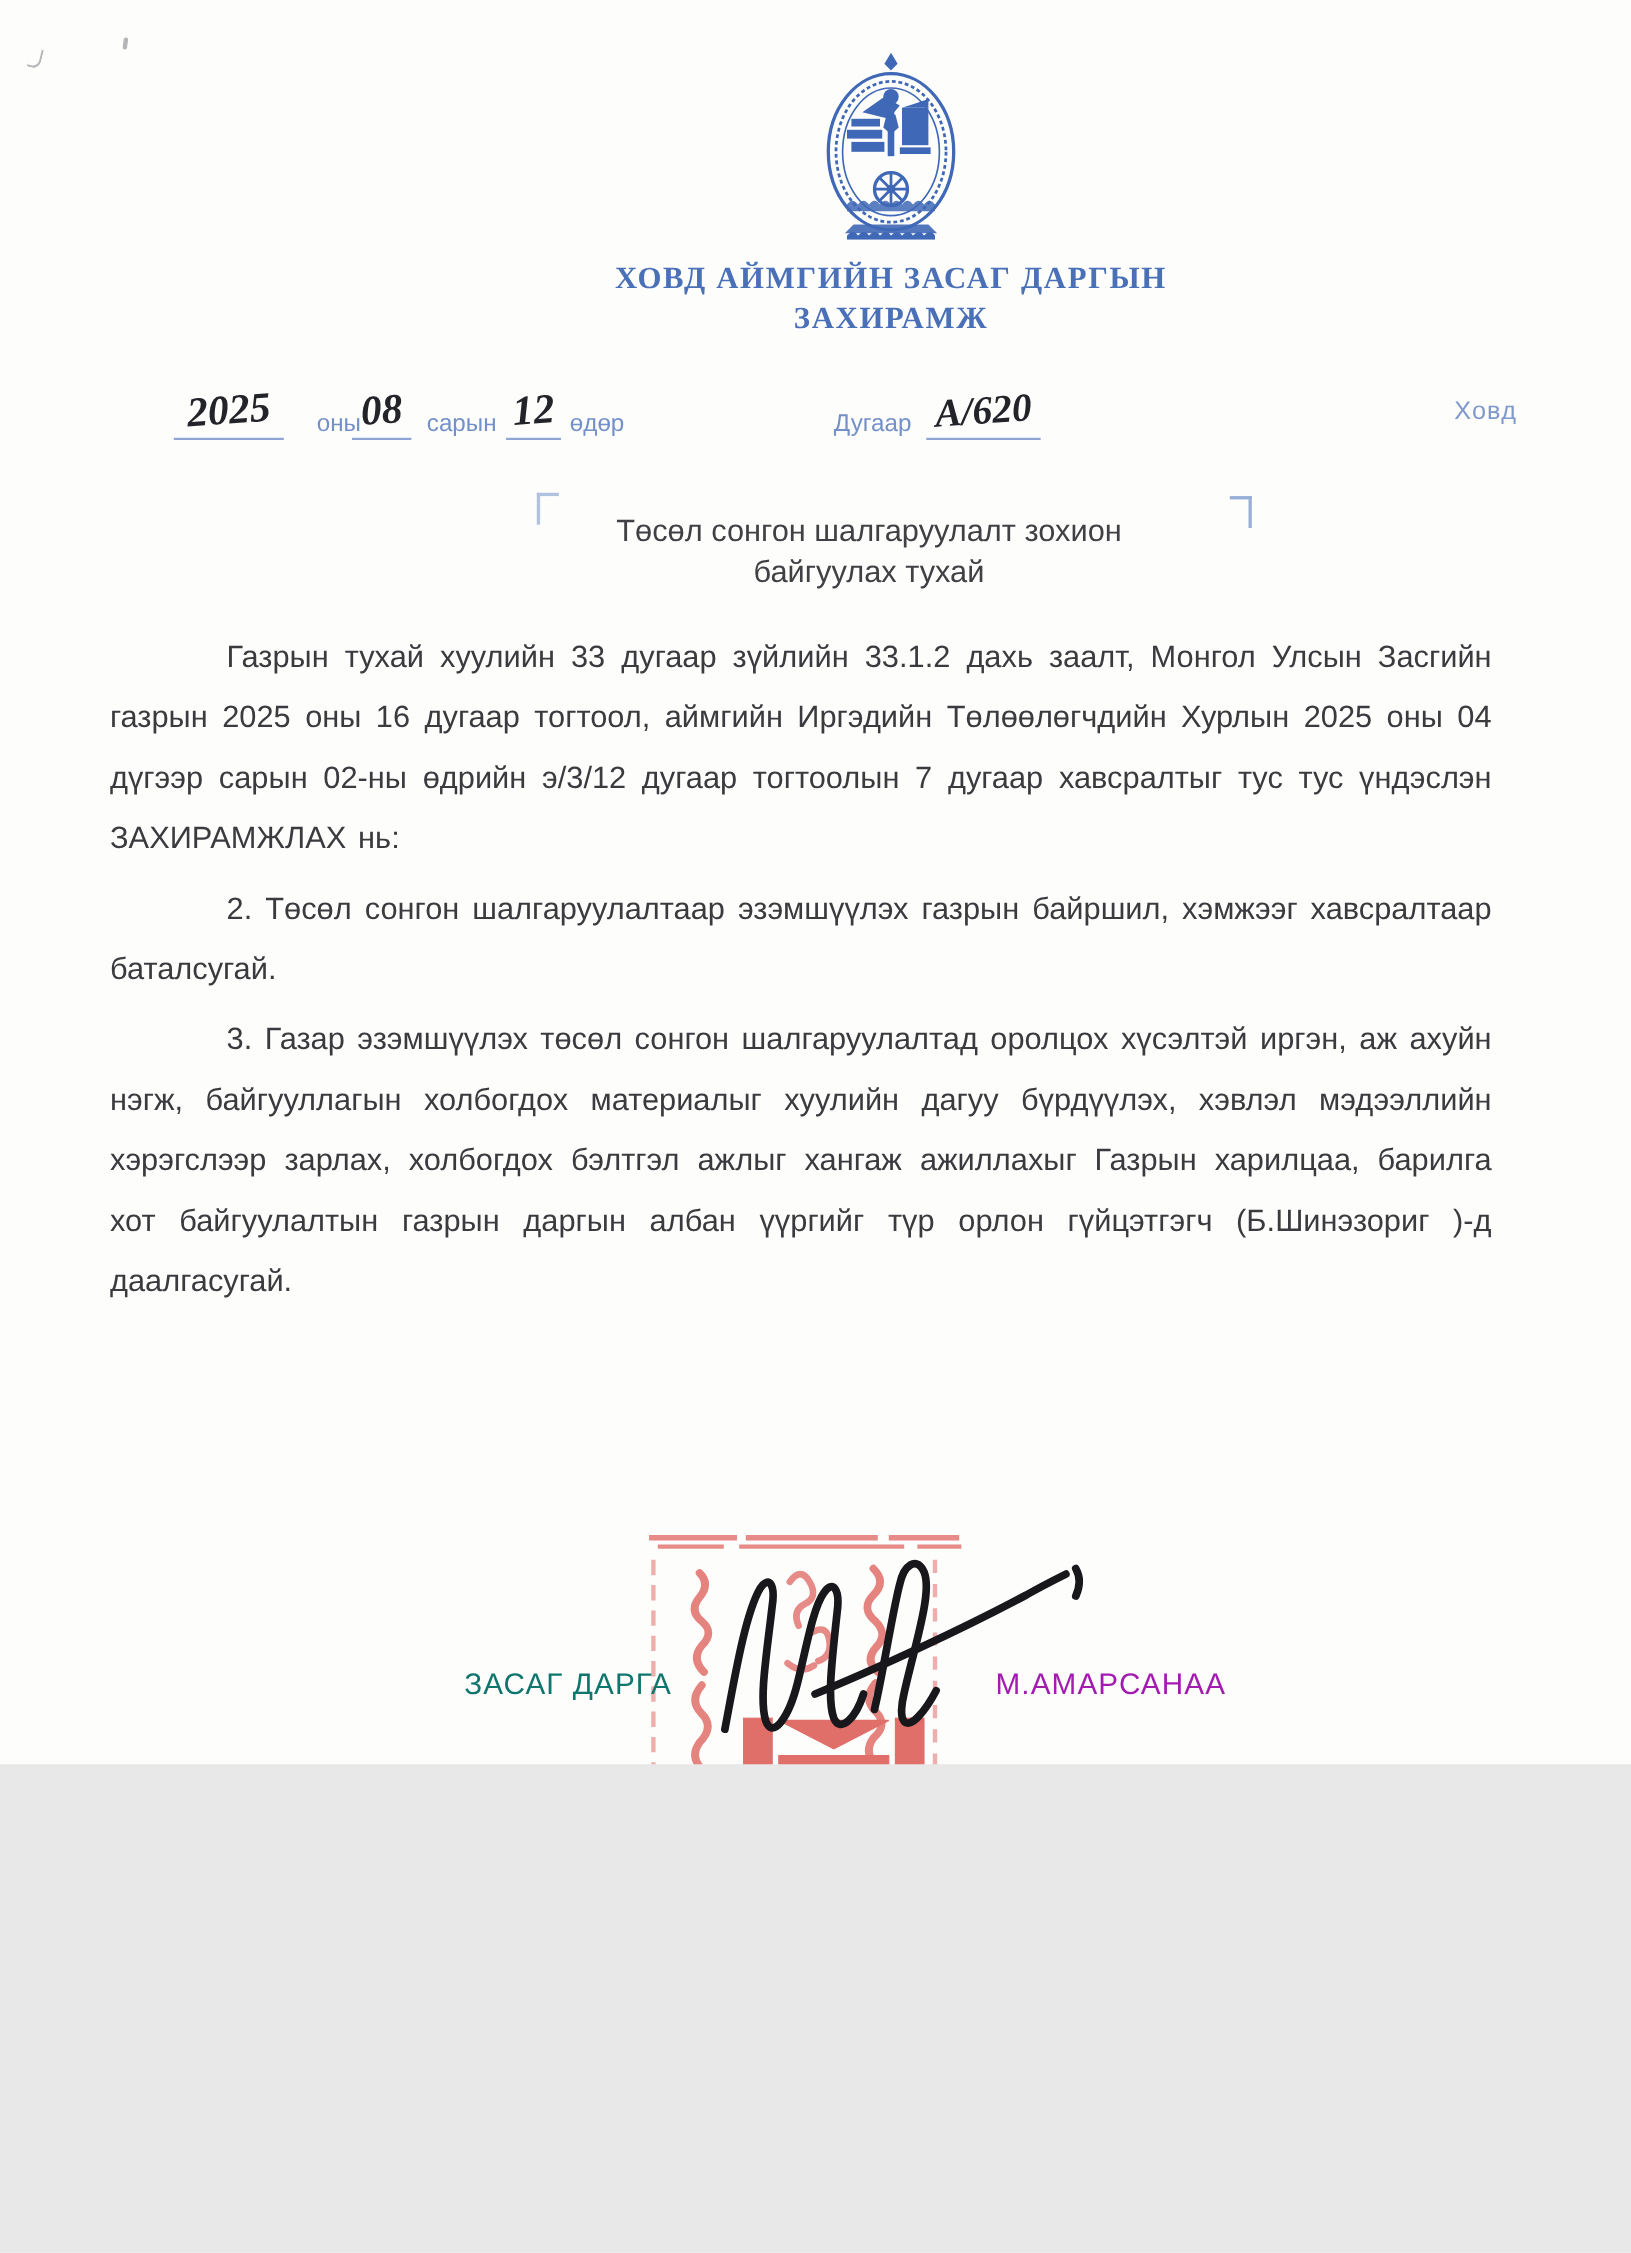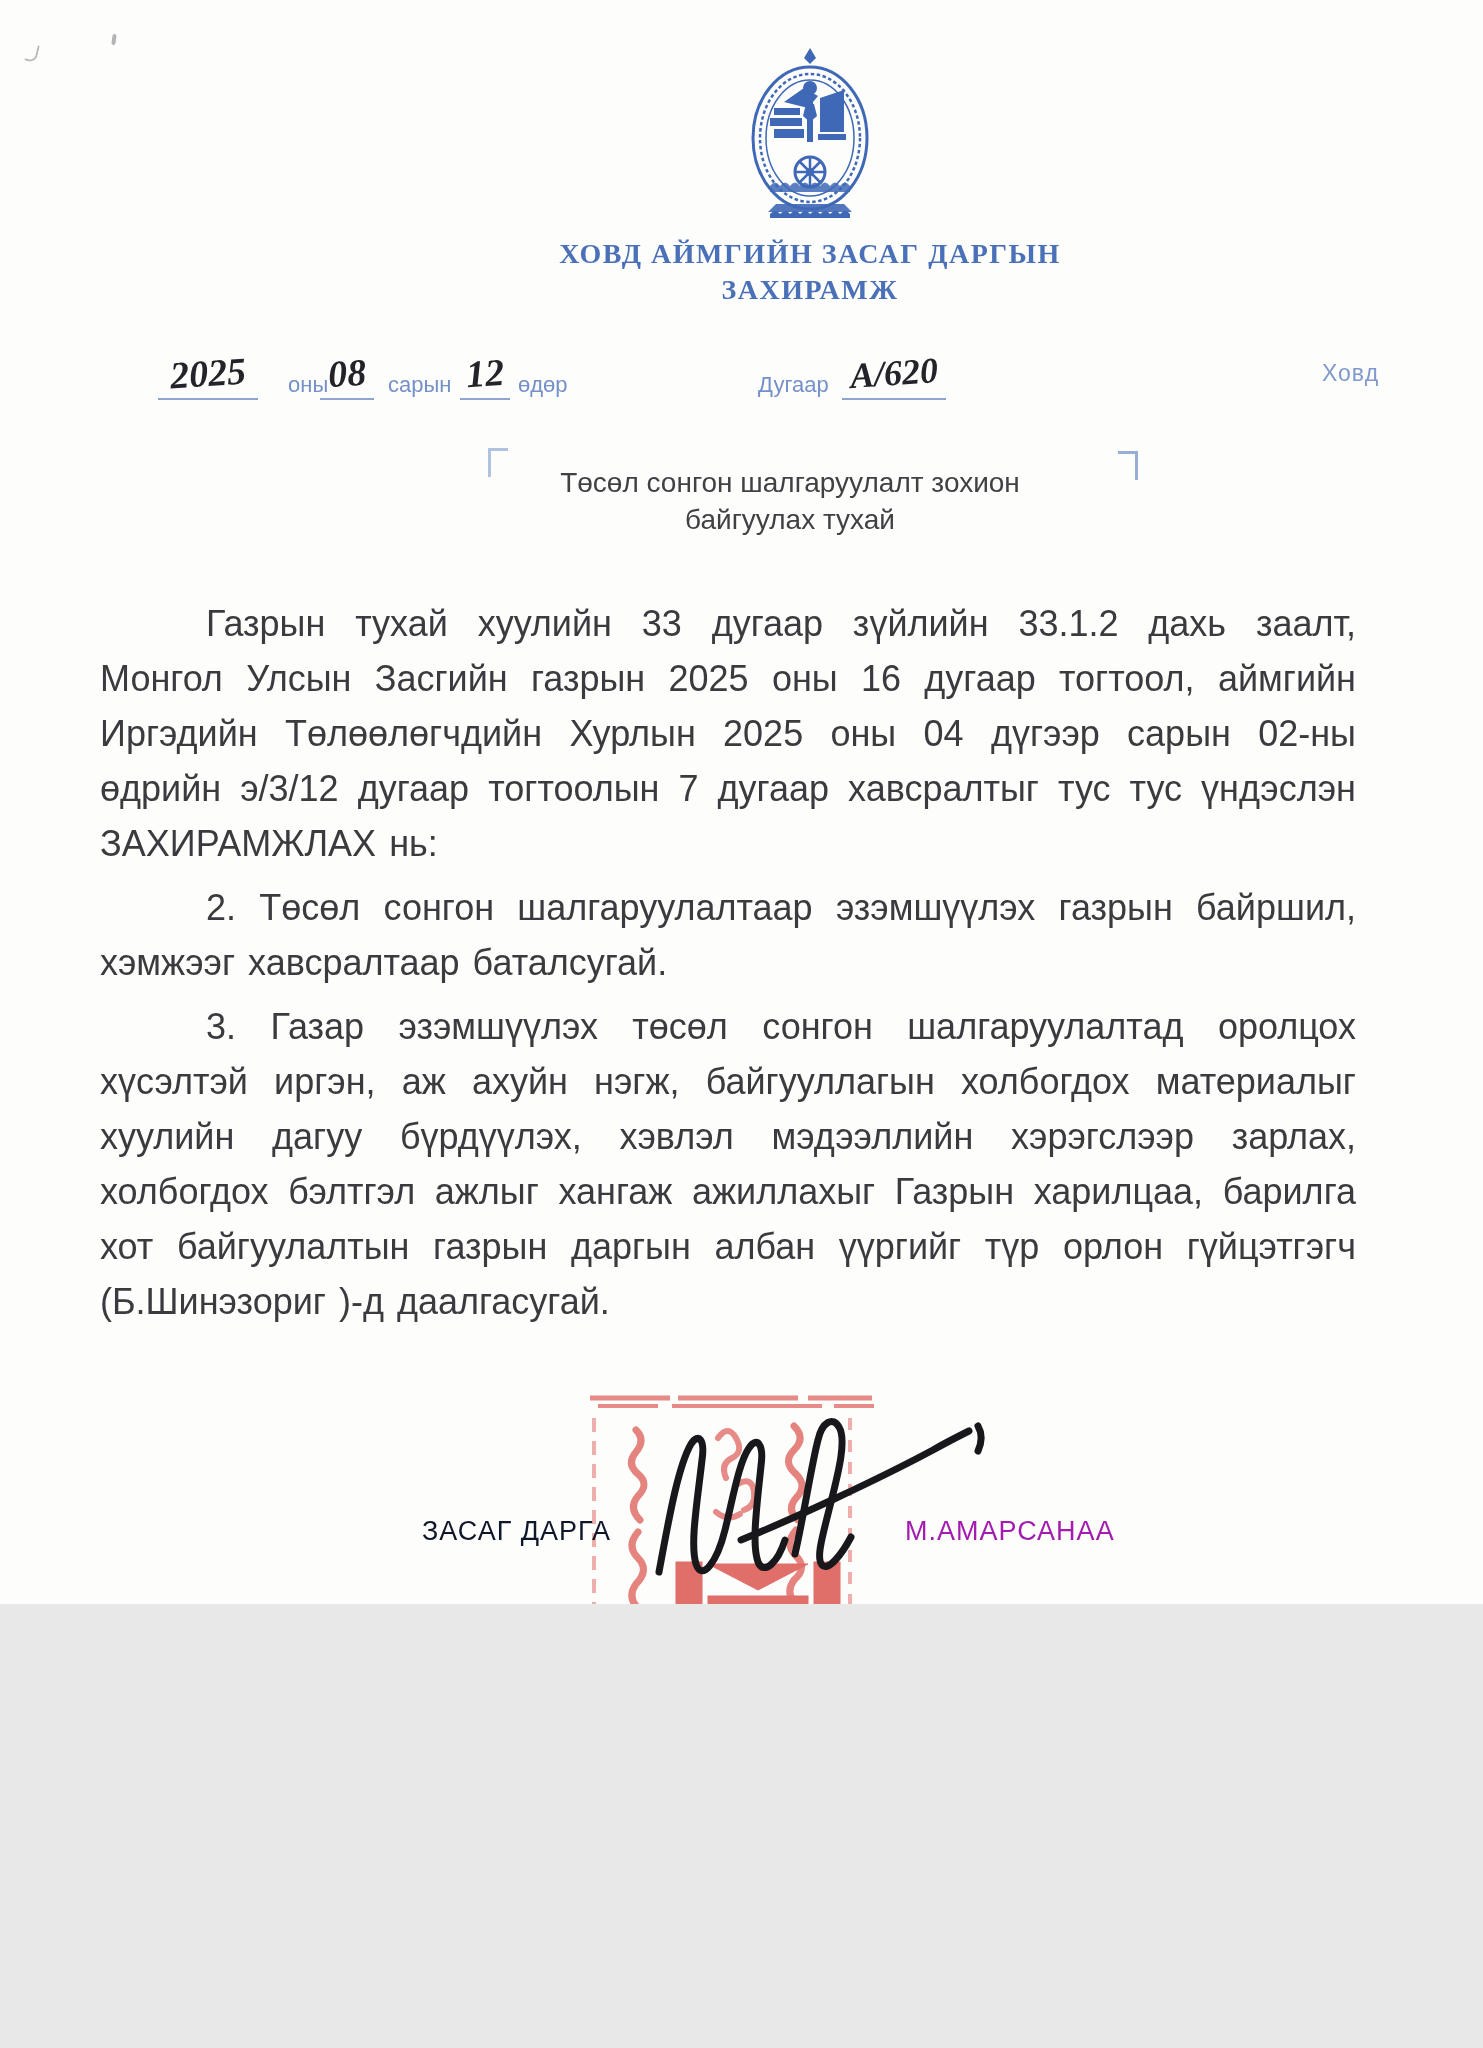--- a/index.html
+++ b/index.html
@@ -32,8 +32,8 @@
   .corner.l{left:488px;top:448px;border-left:3px solid #a9bbde;border-top:3px solid #a9bbde;}
   .corner.r{left:1118px;top:451px;border-right:3px solid #8ca6d4;border-top:3px solid #8ca6d4;}
   
-  .body{position:absolute;left:100px;top:596px;width:1256px;
-    font-size:36px;line-height:55px;color:#3b3b3f;text-align:justify;word-spacing:3px;}
+  .body{position:absolute;left:100px;top:569px;width:1256px;
+    font-size:28px;line-height:55px;color:#3b3b3f;text-align:justify;word-spacing:3px;}
   .body p{margin:0 0 9px 0;text-indent:106px;}
   
   .sig-title{position:absolute;left:422px;top:1516px;font-size:27px;color:#0f172a;letter-spacing:1px;}

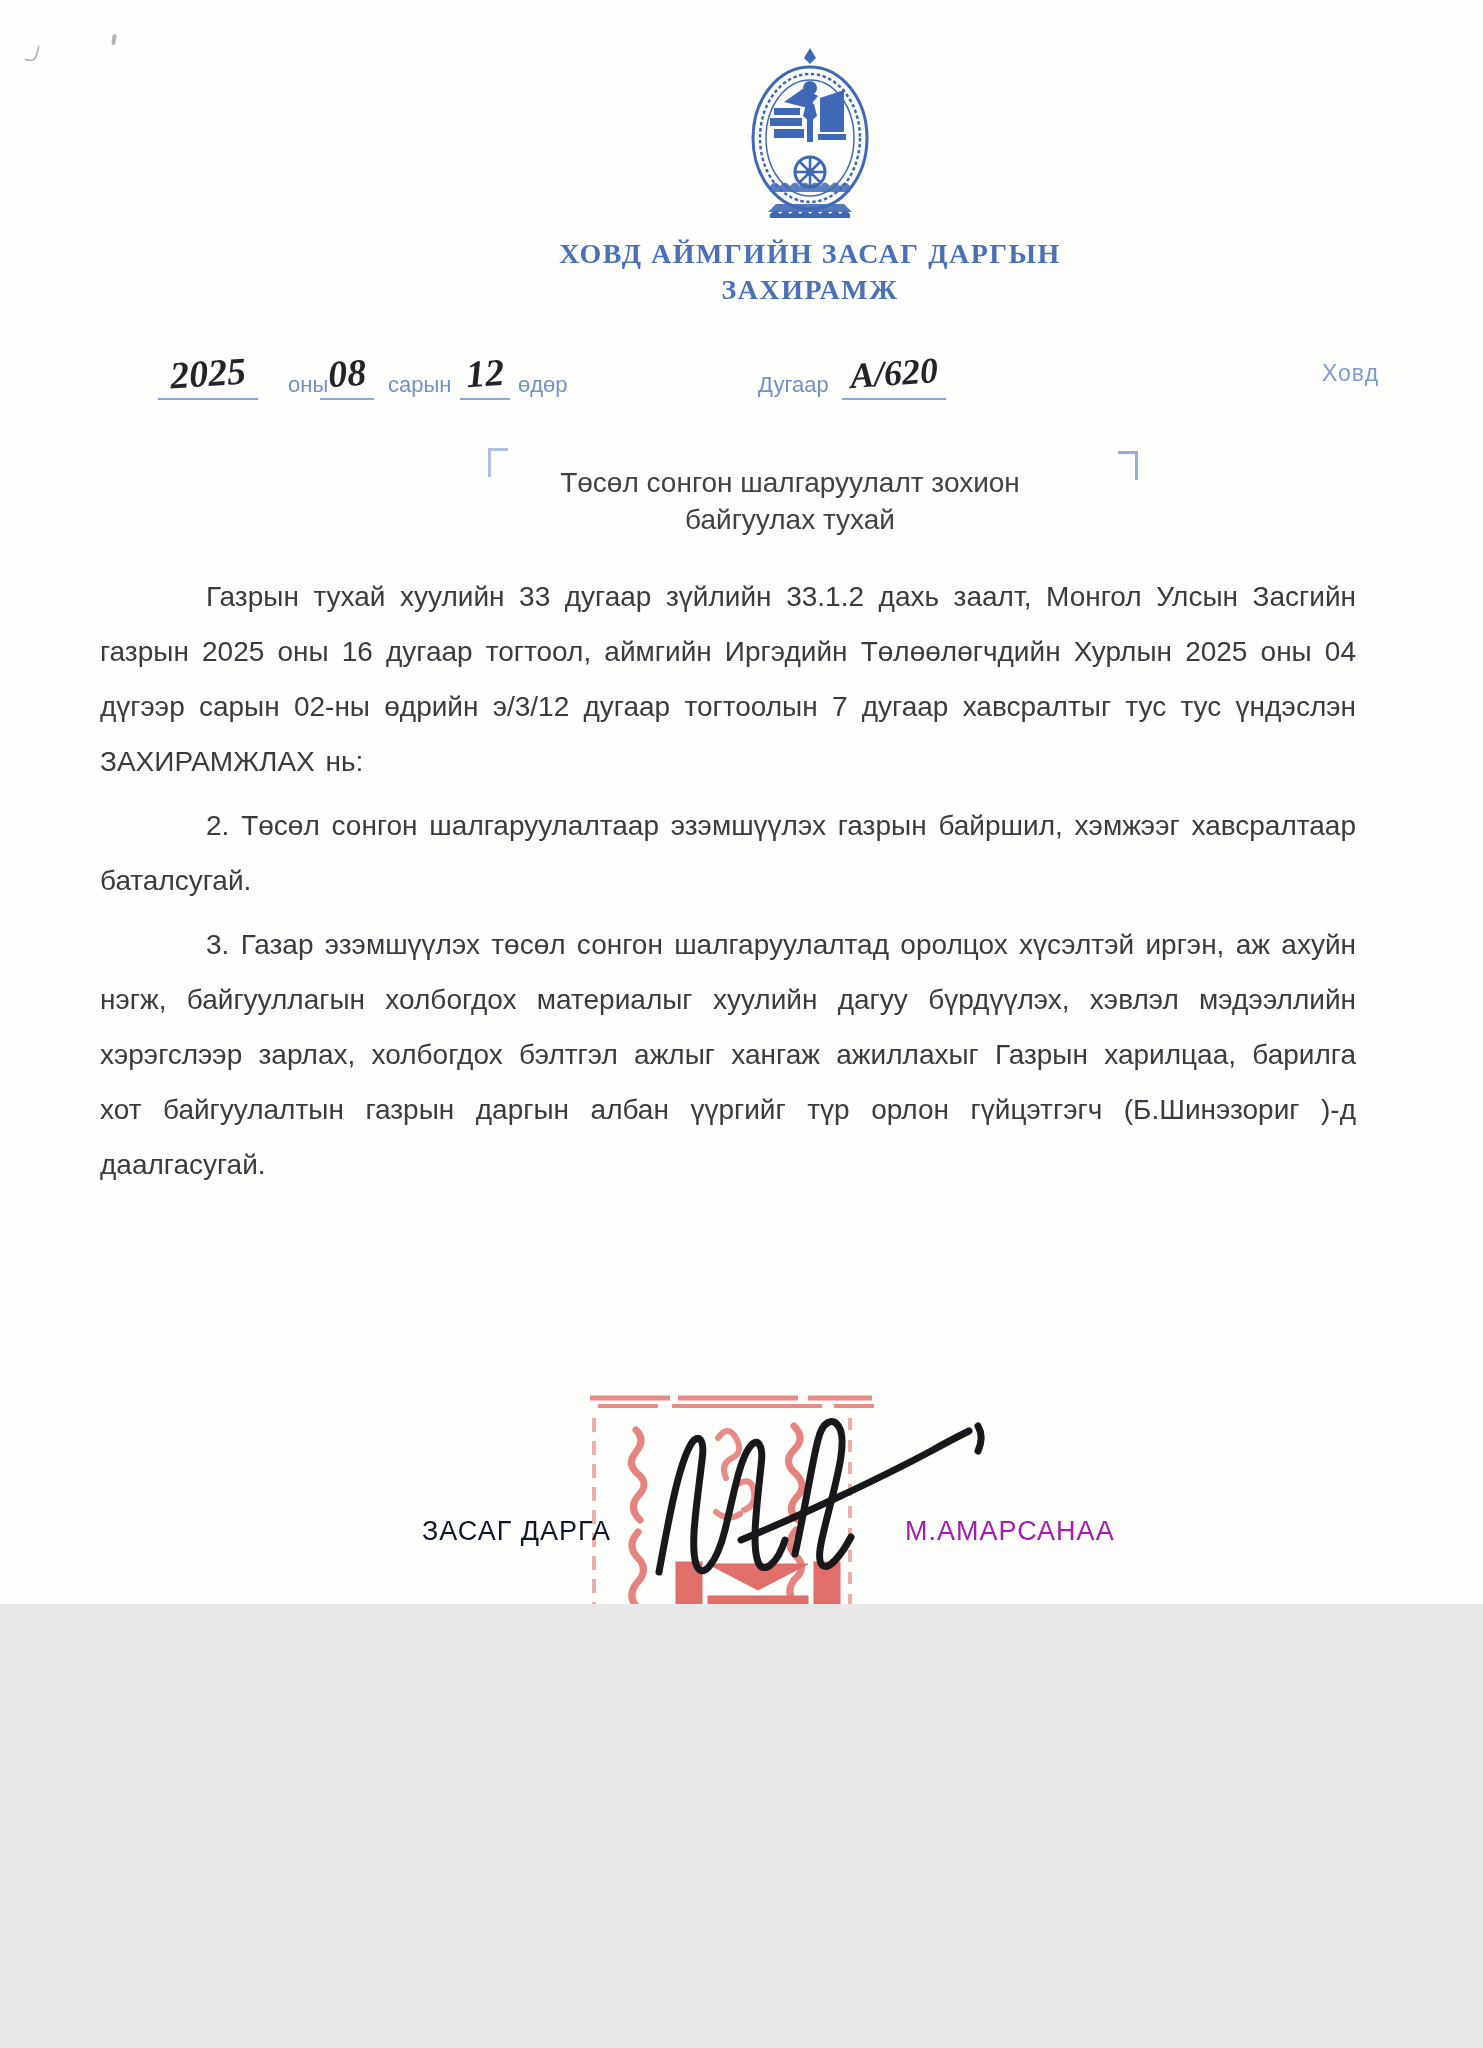--- a/index.html
+++ b/index.html
@@ -36,7 +36,7 @@
     font-size:28px;line-height:55px;color:#3b3b3f;text-align:justify;word-spacing:3px;}
   .body p{margin:0 0 9px 0;text-indent:106px;}
   
-  .sig-title{position:absolute;left:422px;top:1516px;font-size:27px;color:#0f172a;letter-spacing:1px;}
+  .sig-title{position:absolute;left:422px;top:1516px;font-size:27px;color:#0f766e;letter-spacing:1px;}
   .sig-name{position:absolute;left:905px;top:1516px;font-size:27px;color:#a21caf;letter-spacing:1px;}
   .stamp{position:absolute;left:588px;top:1392px;width:288px;height:366px;opacity:.85;mix-blend-mode:multiply;}
   .signature{position:absolute;left:645px;top:1412px;width:350px;height:190px;}

